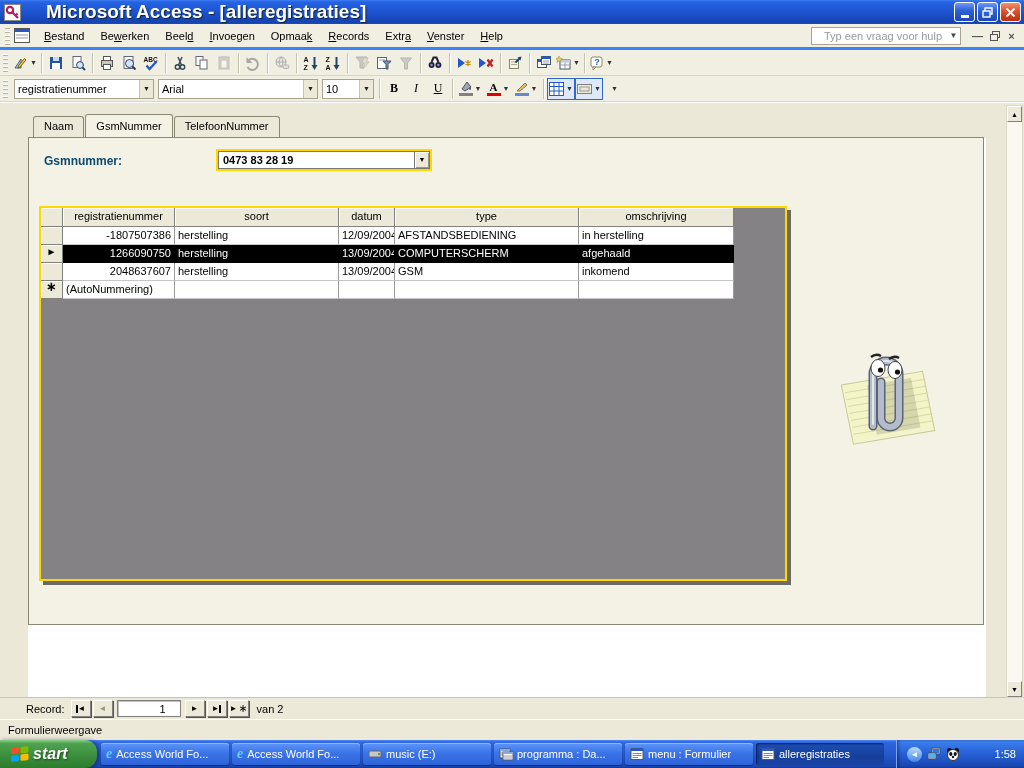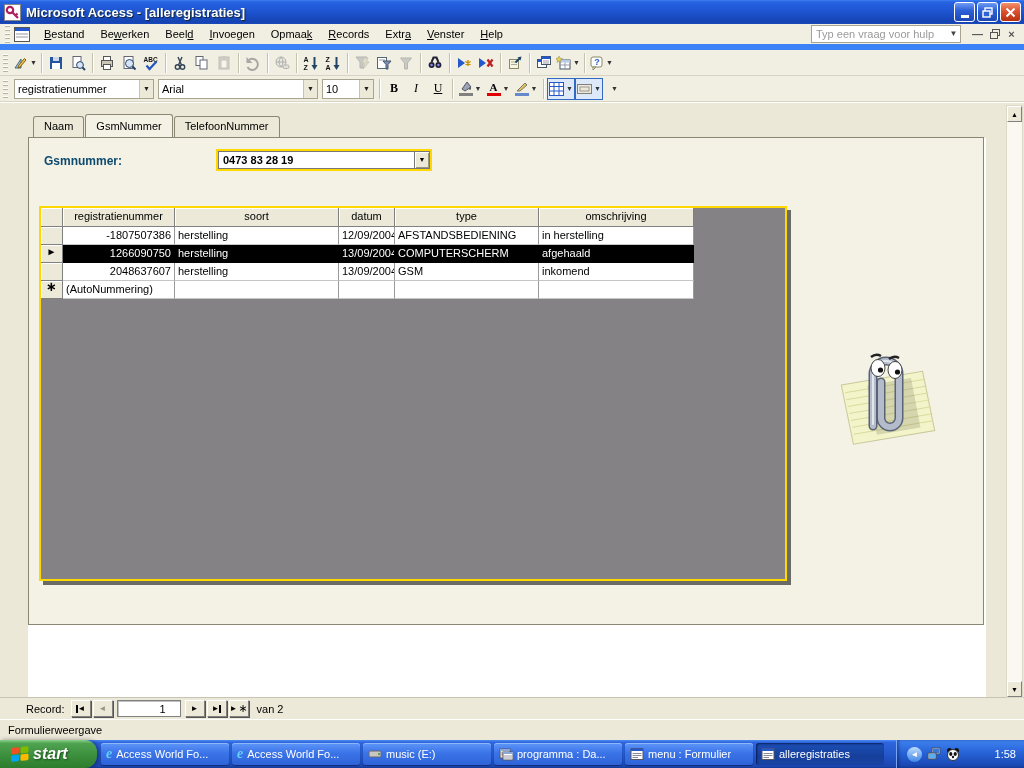--- a/index.html
+++ b/index.html
@@ -11,7 +11,7 @@
   .titlebar { height:24px; display:flex; align-items:center; padding:0 3px 0 4px;
     background:linear-gradient(180deg,#3E7DF1 0%,#2663E2 8%,#1E55D2 45%,#1543B2 92%,#1C4ABA 100%); }
   .titlebar .appicon { width:17px; height:17px; margin-right:5px; }
-  .titlebar .title { color:#fff; font-weight:bold; font-size:13px; text-shadow:1px 1px 1px #123; flex:1; }
+  .titlebar .title { color:#fff; font-weight:bold; font-size:19px; text-shadow:1px 1px 1px #123; flex:1;margin-left:20px; }
   .winbtn { width:21px; height:20px; margin-left:2px; border-radius:3px; border:1px solid #fff;
     display:flex; align-items:center; justify-content:center; color:#fff; font-weight:bold; font-size:11px;
     background:linear-gradient(180deg,#6F9BF5 0%,#2E62D8 40%,#1C47B4 100%); }

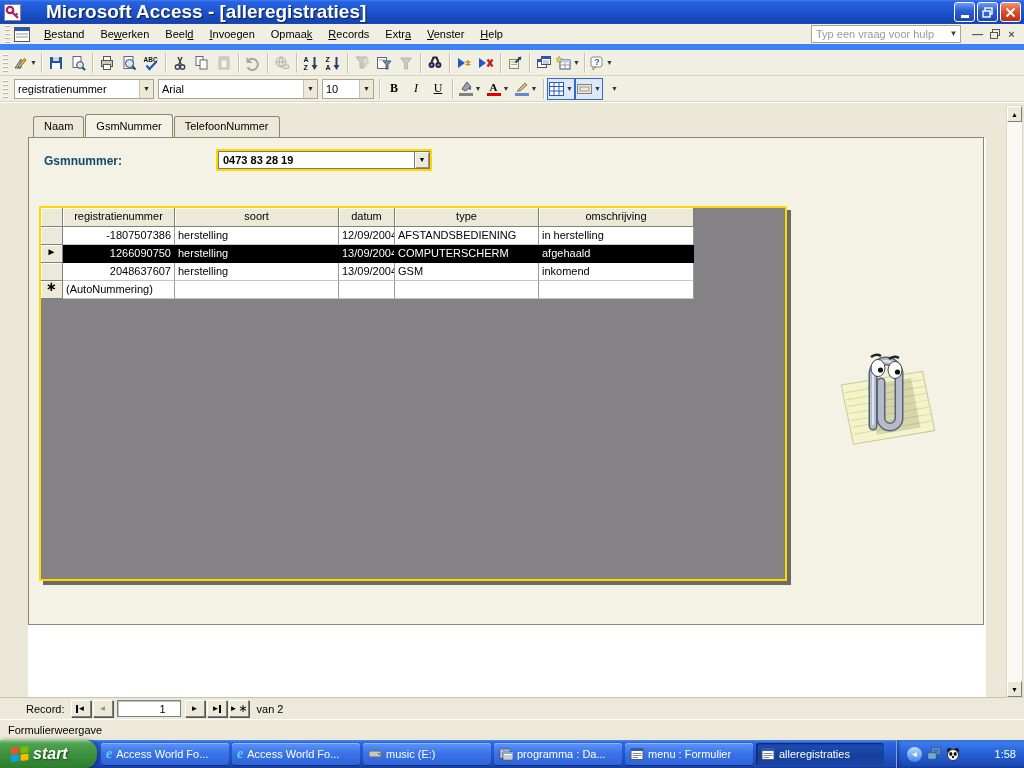--- a/index.html
+++ b/index.html
@@ -20,7 +20,7 @@
   .winbtn svg { display:block; }
 
   
-  .menubar { height:26px; background:#F1EEE2; display:flex; align-items:center; padding:0 4px; border-bottom:6px solid #3b82f6; }
+  .menubar { height:26px; background:#F1EEE2; display:flex; align-items:center; padding:0 4px; border-bottom:3px solid #3b82f6; }
   .grip { width:5px; height:18px; margin:0 4px 0 1px;
     background-image:repeating-linear-gradient(180deg,#fff 0 1px,#B8B4A0 1px 2px,transparent 2px 4px); }
   .menuicon { width:16px; height:15px; margin-right:6px; }

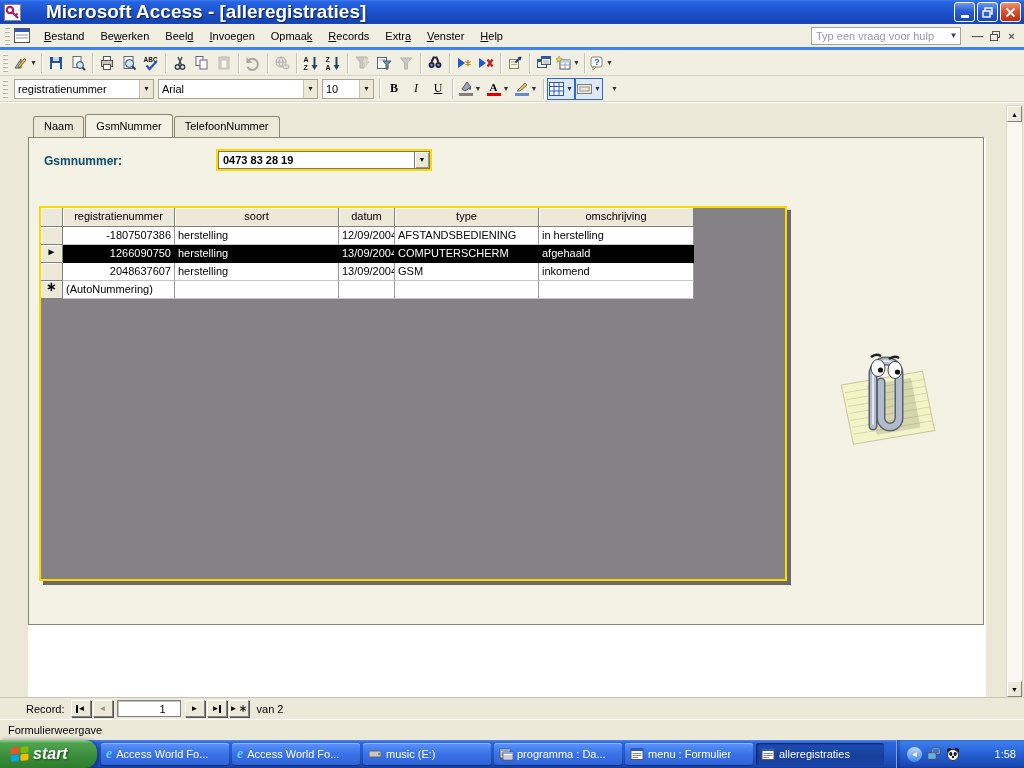--- a/index.html
+++ b/index.html
@@ -28,7 +28,7 @@
   .menu-item u { text-decoration:underline; }
   .qbox { width:150px; height:18px; background:#fff; border:1px solid #9A97889; border:1px solid #A8A490;
     display:flex; align-items:center; margin-left:auto; }
-  .qbox .ph { color:#9a9a9a; padding-left:4px; flex:1; }
+  .qbox .ph { color:#9a9a9a; padding-left:12px; flex:1; }
   .qbox .dd { width:13px; height:16px; text-align:center; font-size:8px; color:#444; line-height:16px; }
   .mdi { display:flex; margin-left:8px; }
   .mdi span { width:17px; height:15px; display:flex; align-items:center; justify-content:center; color:#555; font-weight:bold; font-size:11px; }

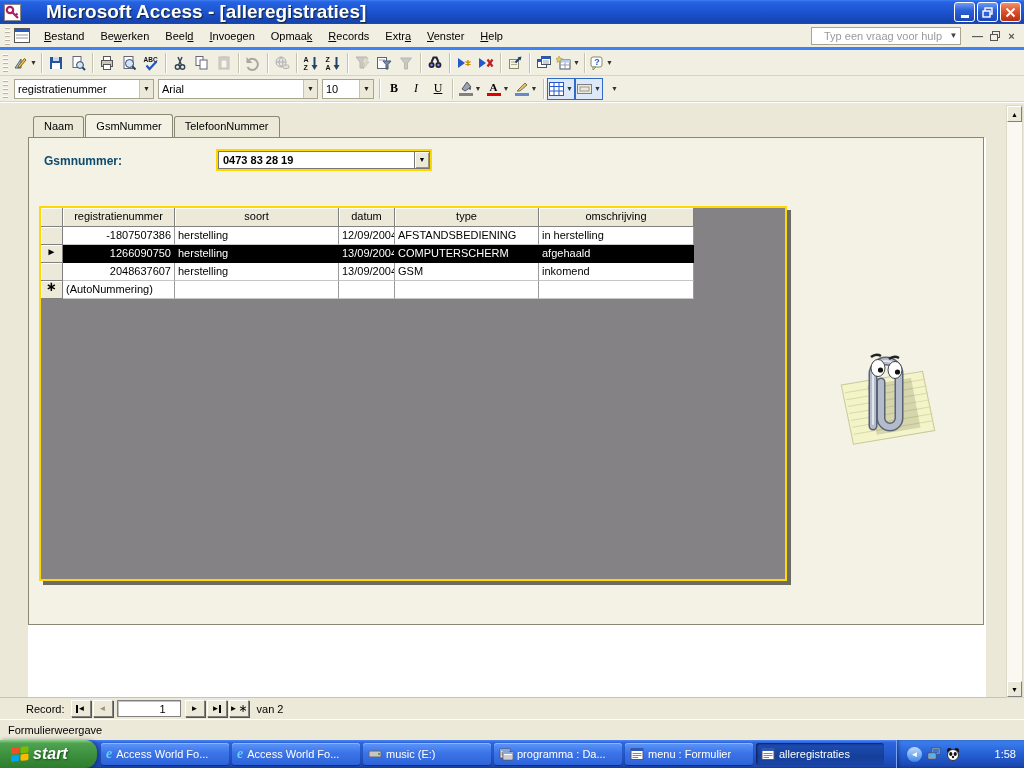--- a/index.html
+++ b/index.html
@@ -83,7 +83,7 @@
   .c-reg { width:112px; flex:none; text-align:right; }
   .c-soort { width:164px; flex:none; }
   .c-datum { width:56px; flex:none; text-align:right; }
-  .c-type { width:144px; flex:none; }
+  .c-type { width:184px; flex:none; }
   .c-oms { width:155px; flex:none; }
   .hdrrow .c-reg, .hdrrow .c-datum { text-align:center; }
   .dsrow.selected .cell { background:#000; color:#fff; border-right-color:#000; border-bottom-color:#000; }

